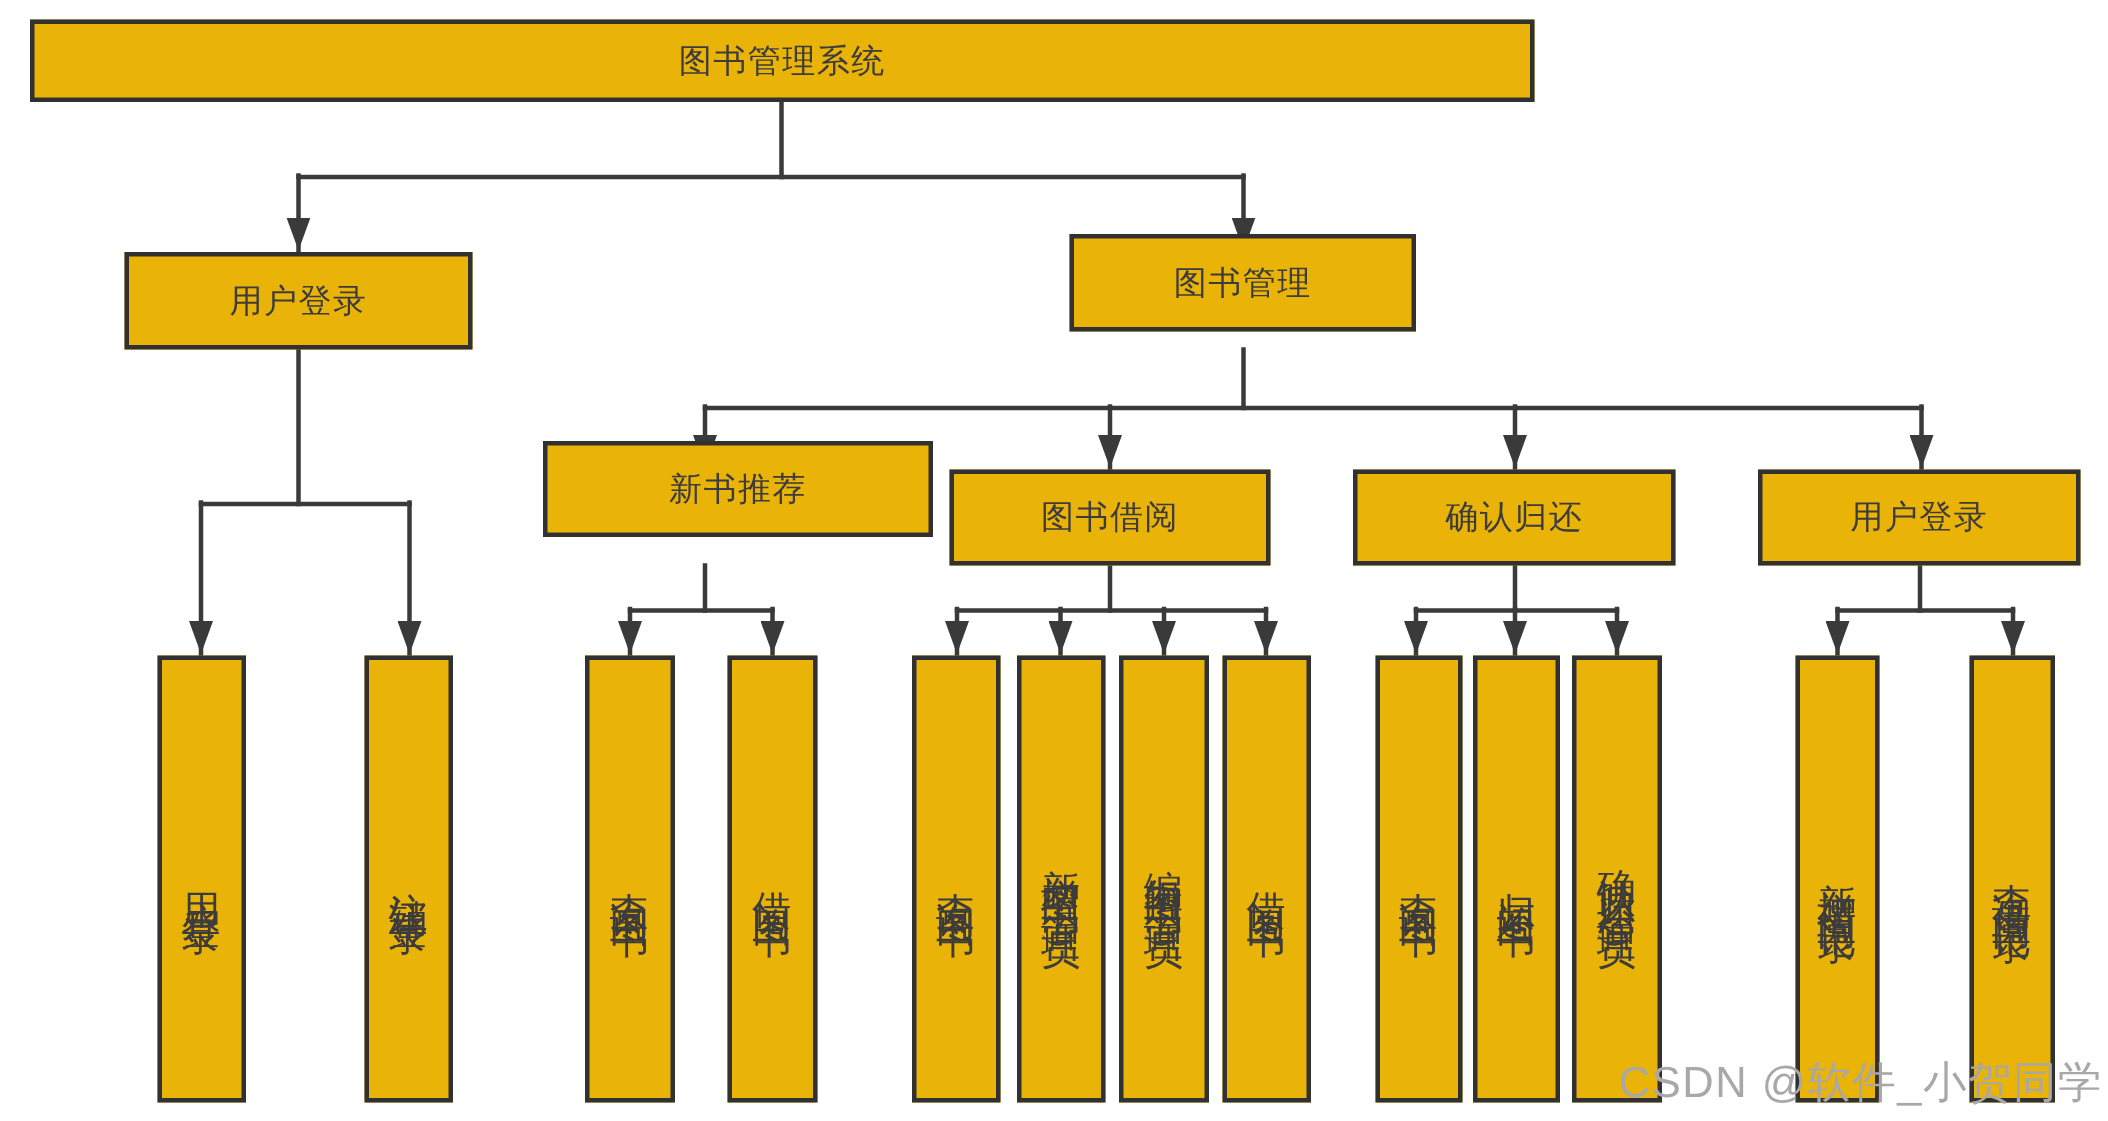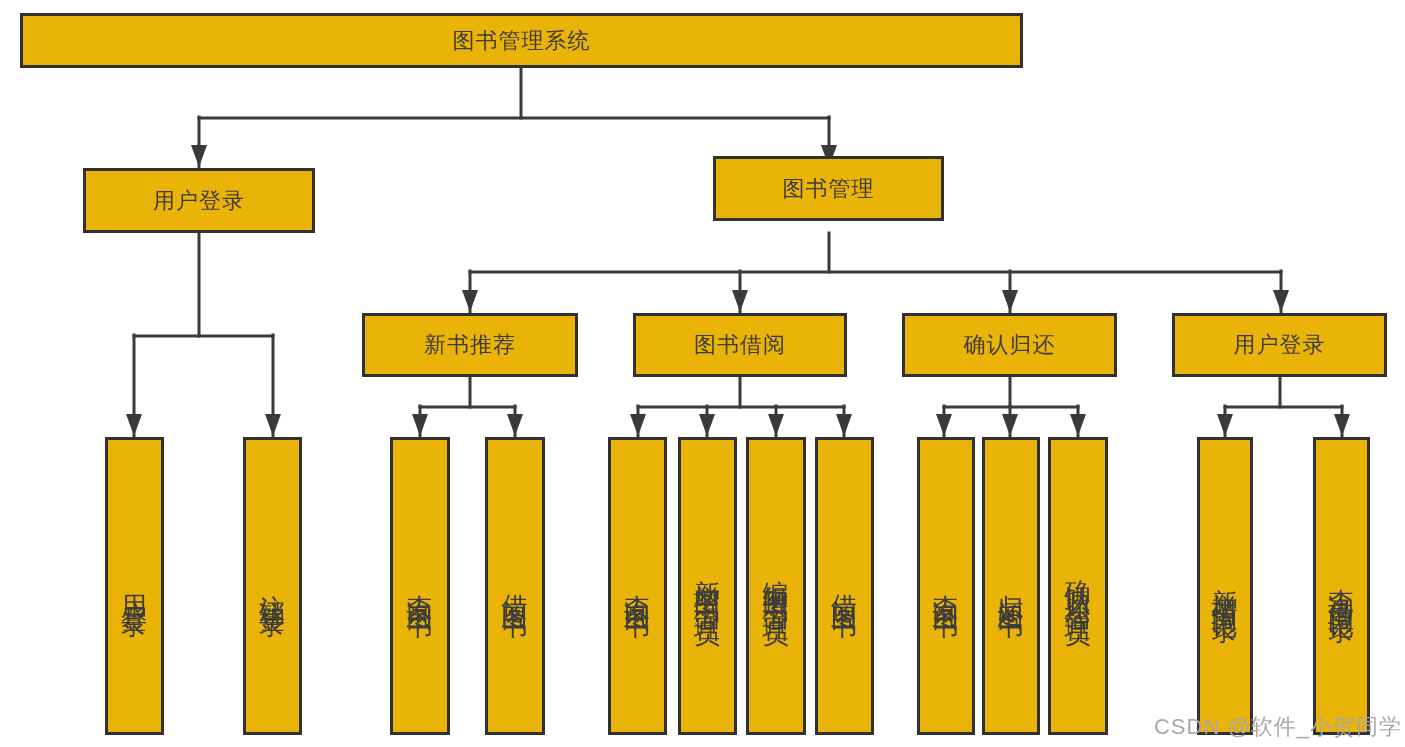--- a/index.html
+++ b/index.html
@@ -94,7 +94,7 @@
     <span>图书管理</span>
   </div>
 
-  <div class="hbox" style="left:362px;top:313px;width:216px;height:64px">
+  <div class="hbox" style="left:362px;top:294px;width:260px;height:64px">
     <span>新书推荐</span>
   </div>
   <div class="hbox" style="left:633px;top:313px;width:214px;height:64px">

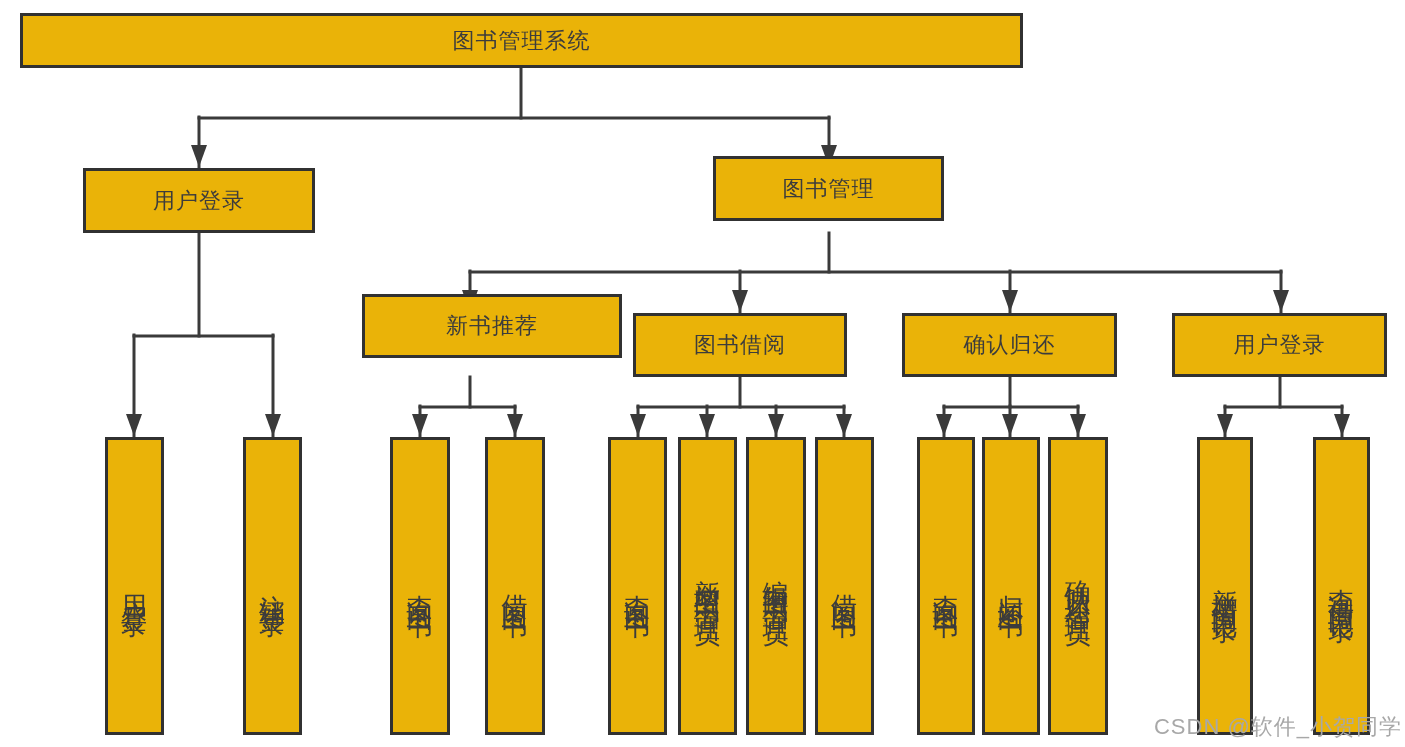--- a/index.html
+++ b/index.html
@@ -24,7 +24,7 @@
   }
   .watermark{
     position:absolute;right:3px;bottom:5px;
-    font-size:22px;color:#a8a8a8;letter-spacing:1px;
+    font-size:29px;color:#a8a8a8;letter-spacing:1px;
     z-index:5;white-space:nowrap;
   }
 </style>

